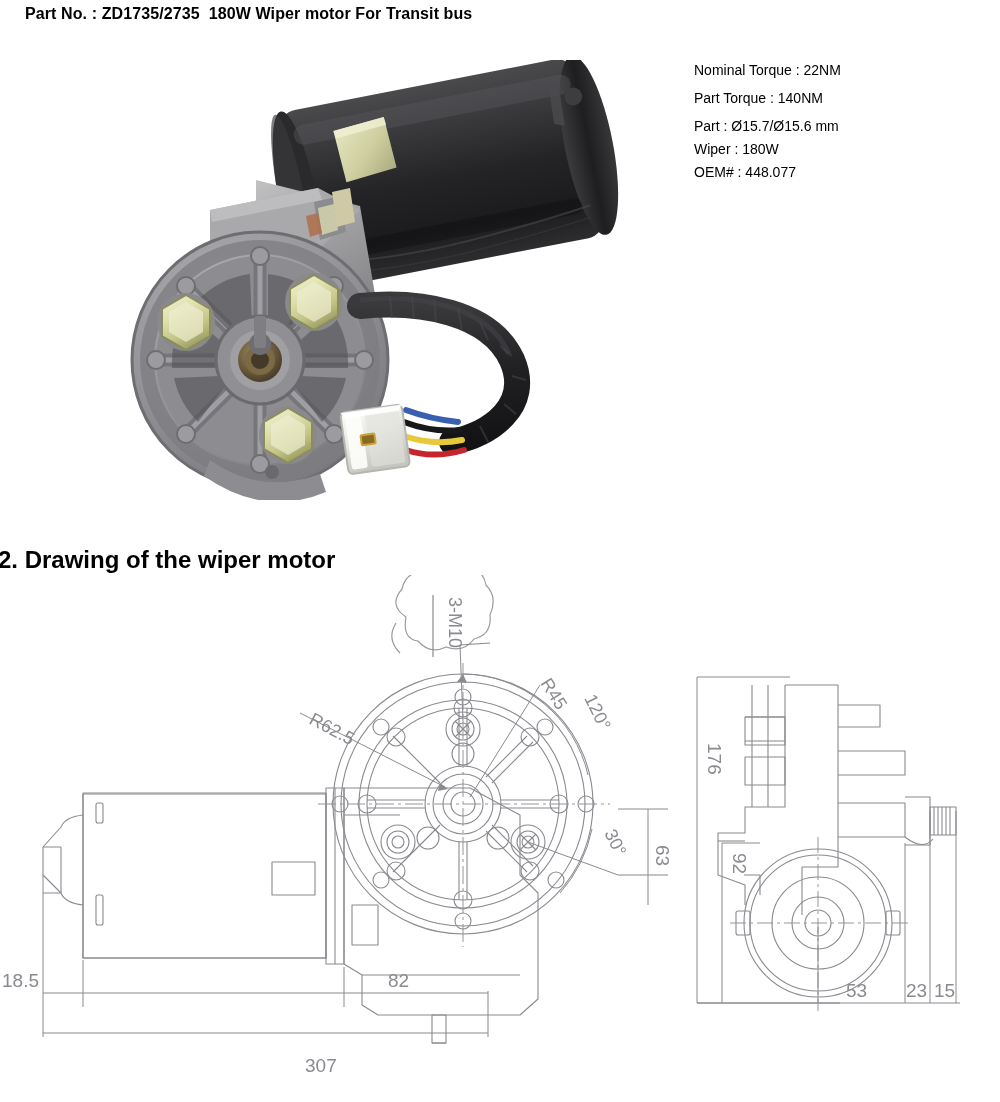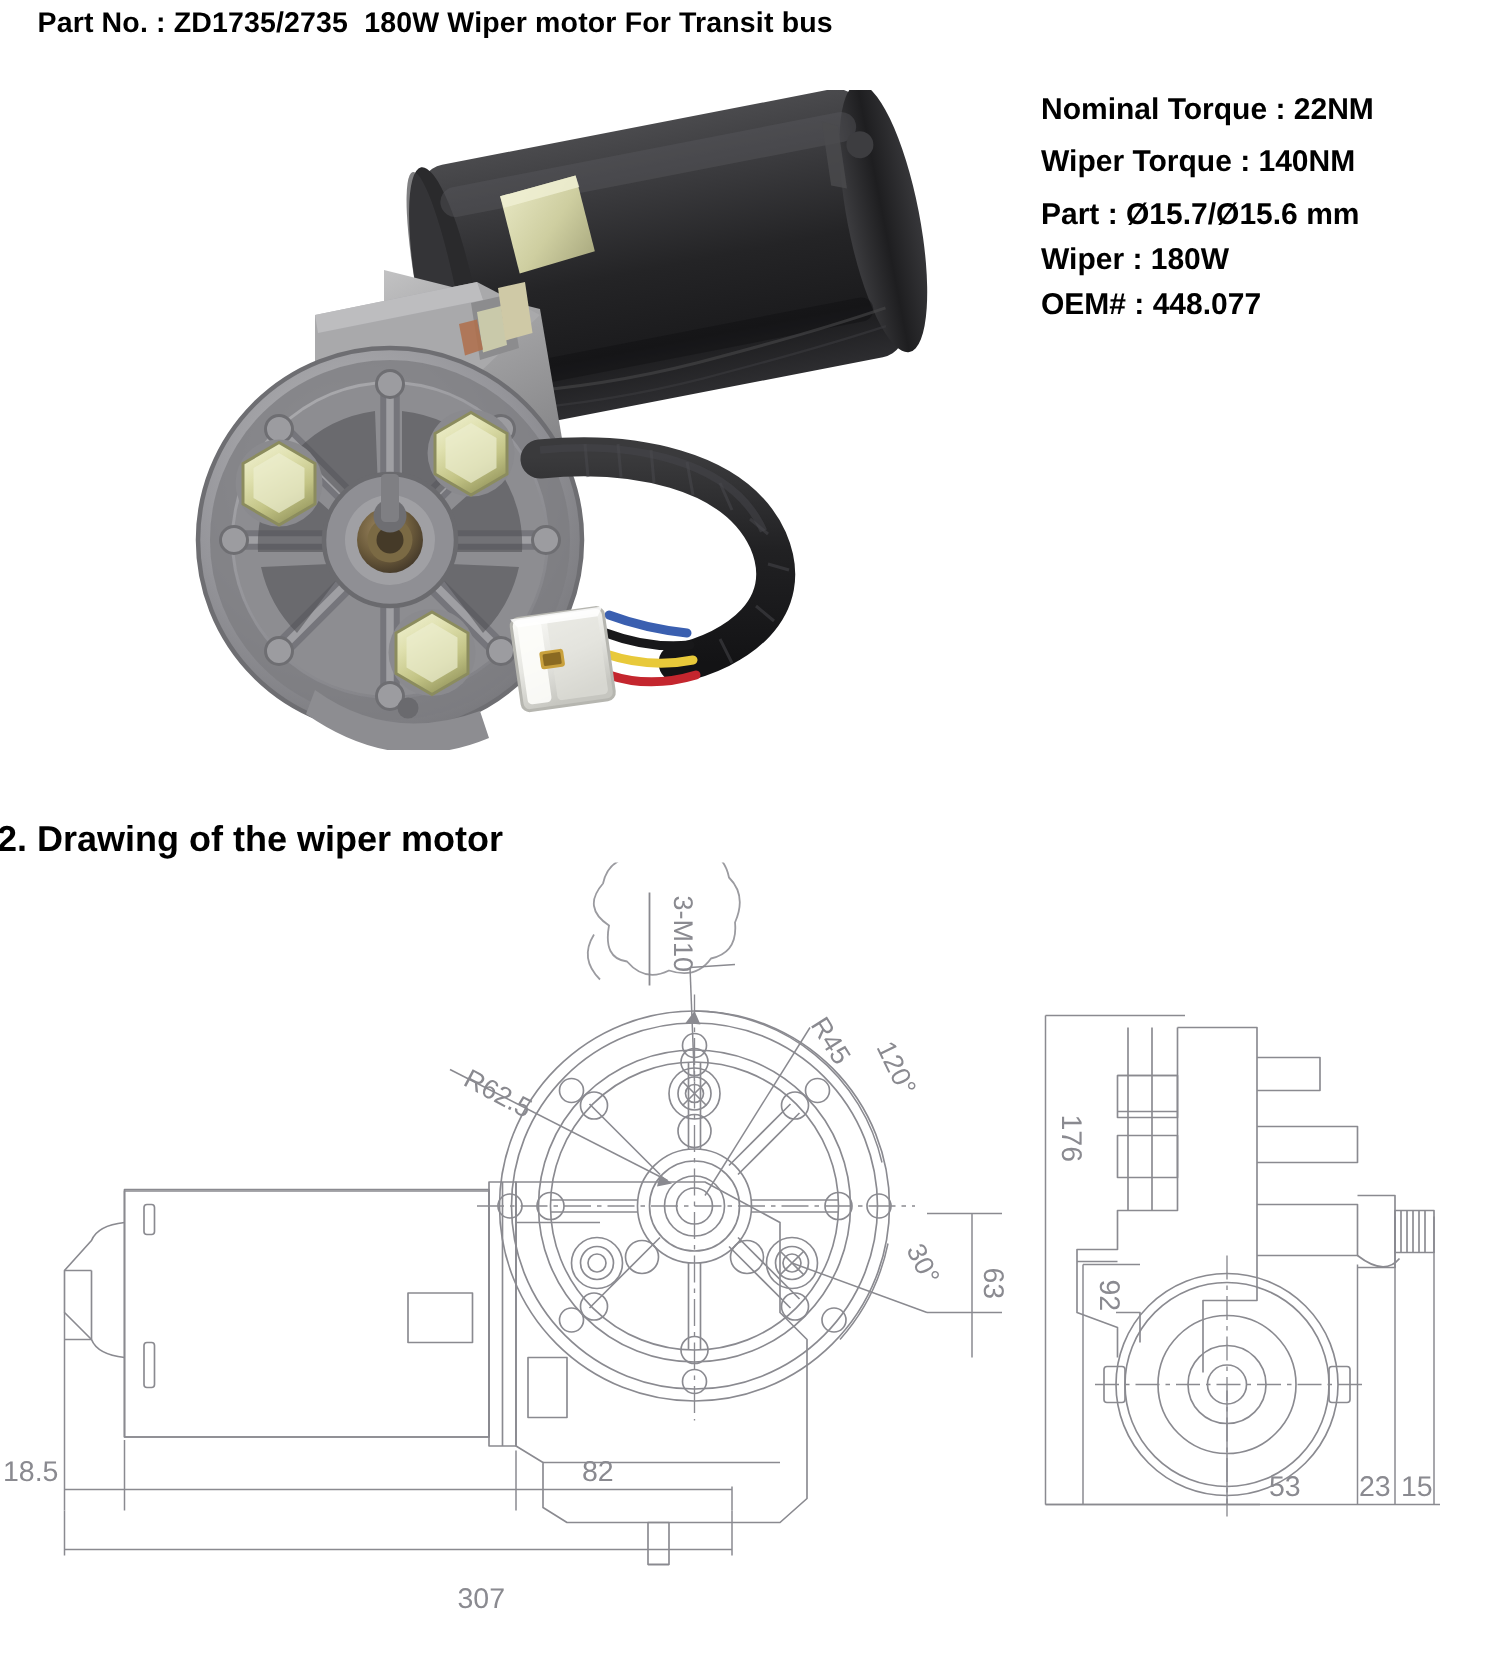--- a/index.html
+++ b/index.html
@@ -17,7 +17,7 @@
   
   #title-bar{
     position:absolute;left:25px;top:5px;
-    font-size:19px;font-weight:bold;letter-spacing:0.1px;
+    font-size:16px;font-weight:bold;letter-spacing:0.1px;
     white-space:pre;
   }
 

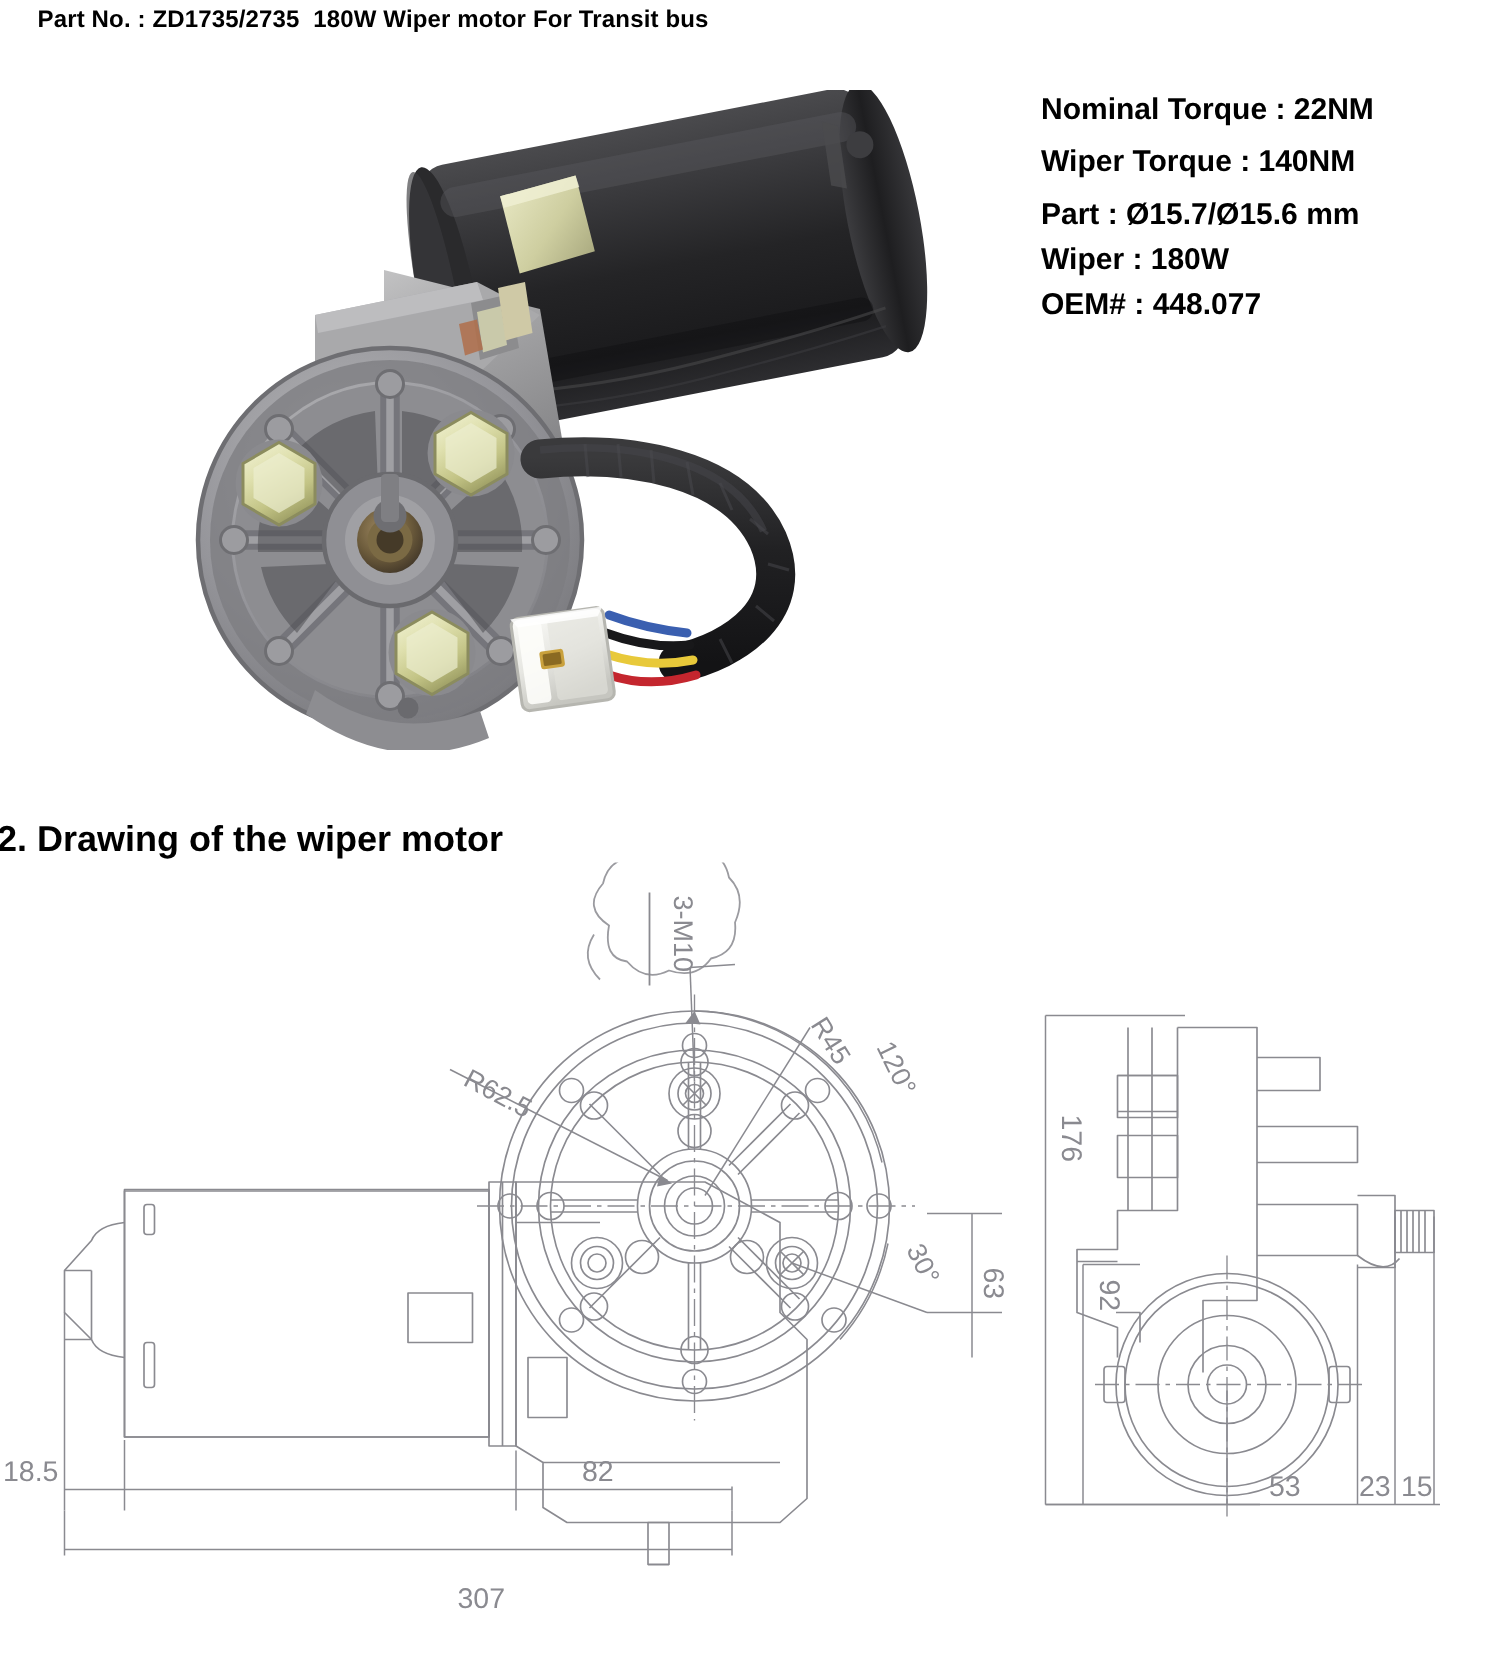--- a/index.html
+++ b/index.html
@@ -24,7 +24,7 @@
   
   #spec-list{
     position:absolute;left:694px;top:62px;
-    font-size:20px;font-weight:bold;
+    font-size:14px;font-weight:normal;
   }
   #spec-list .spec-row{margin-bottom:12px;white-space:pre;}
   #spec-list .spec-row.tight{margin-bottom:7px;}

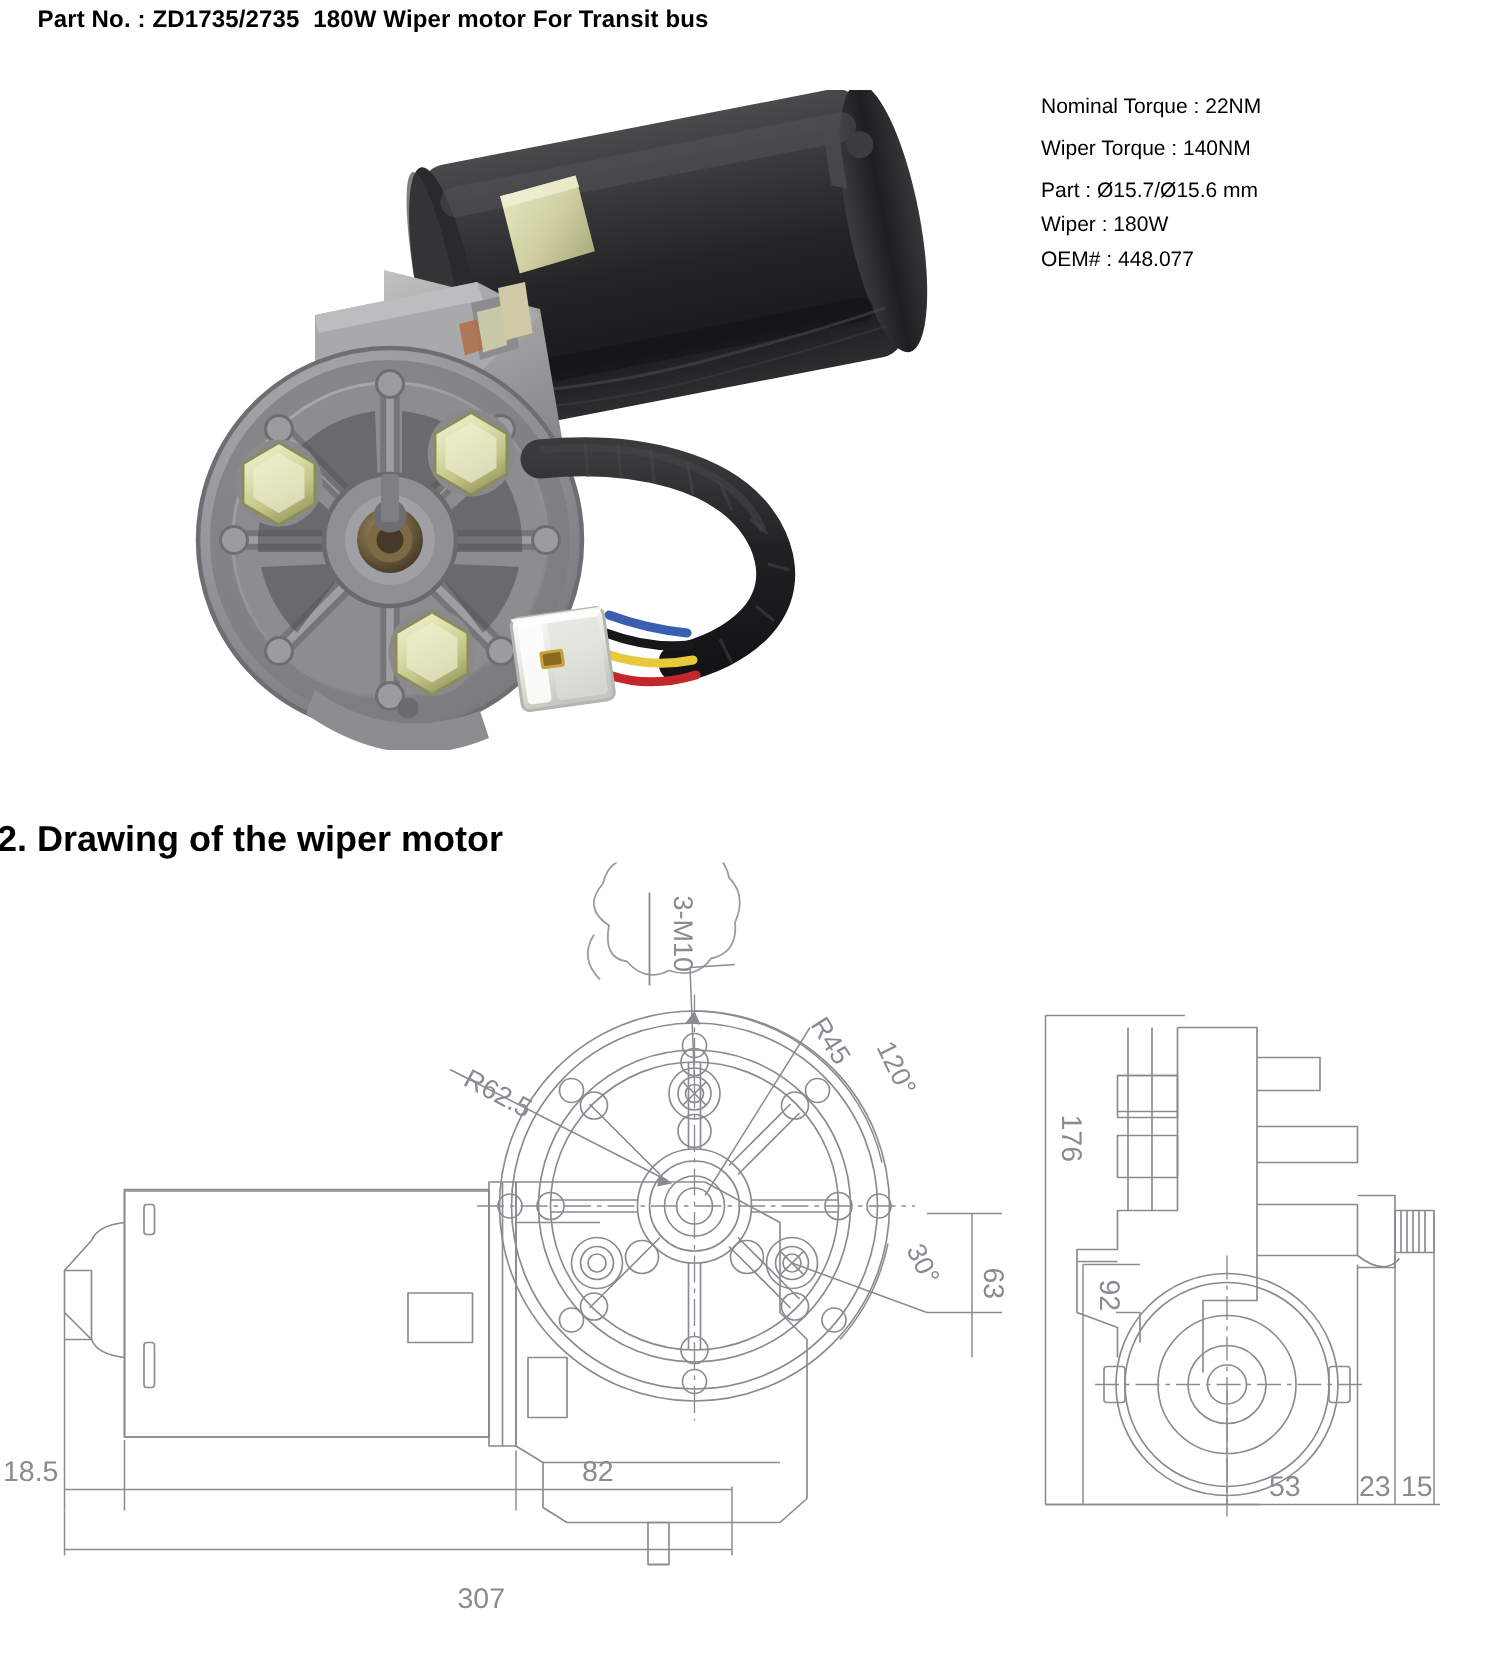--- a/index.html
+++ b/index.html
@@ -275,7 +275,7 @@
 
   <div id="spec-list">
     <div class="spec-row">Nominal Torque : 22NM</div>
-    <div class="spec-row">Wiper Torque : 140NM</div>
+    <div class="spec-row">Part Torque : 140NM</div>
     <div class="spec-row tight">Part : Ø15.7/Ø15.6 mm</div>
     <div class="spec-row tight">Wiper : 180W</div>
     <div class="spec-row tight">OEM# : 448.077</div>

